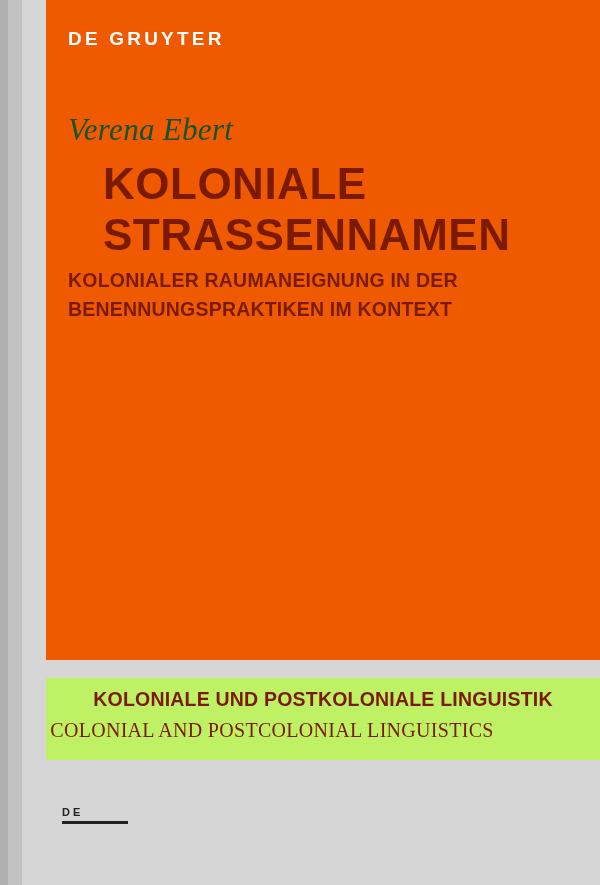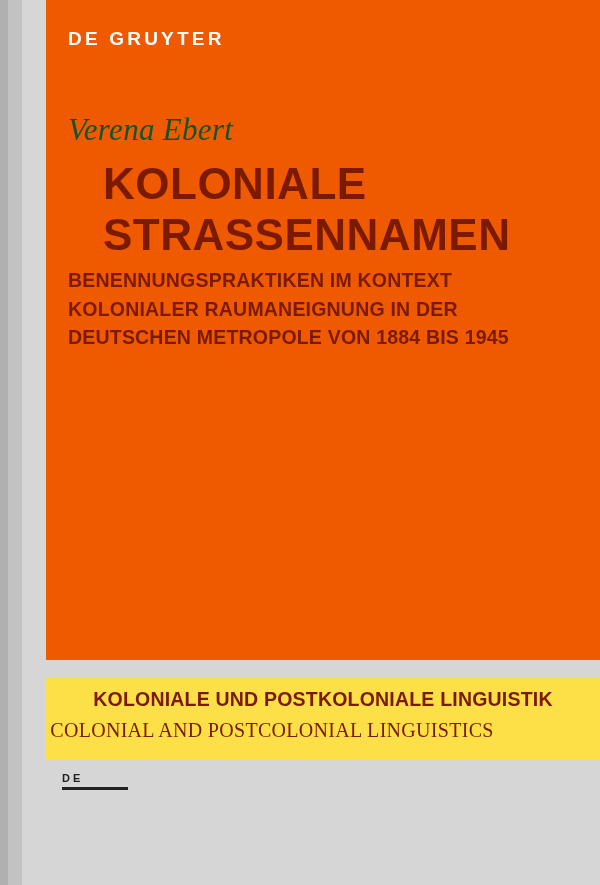--- a/index.html
+++ b/index.html
@@ -174,8 +174,8 @@
   </div>
 
   <div class="subtitle">
+    <div>KOLONIALER RAUMANEIGNUNG IN DER</div>
     <div>BENENNUNGSPRAKTIKEN IM KONTEXT</div>
-    <div>KOLONIALER RAUMANEIGNUNG IN DER</div>
     <div>DEUTSCHEN METROPOLE VON 1884 BIS 1945</div>
   </div>
 

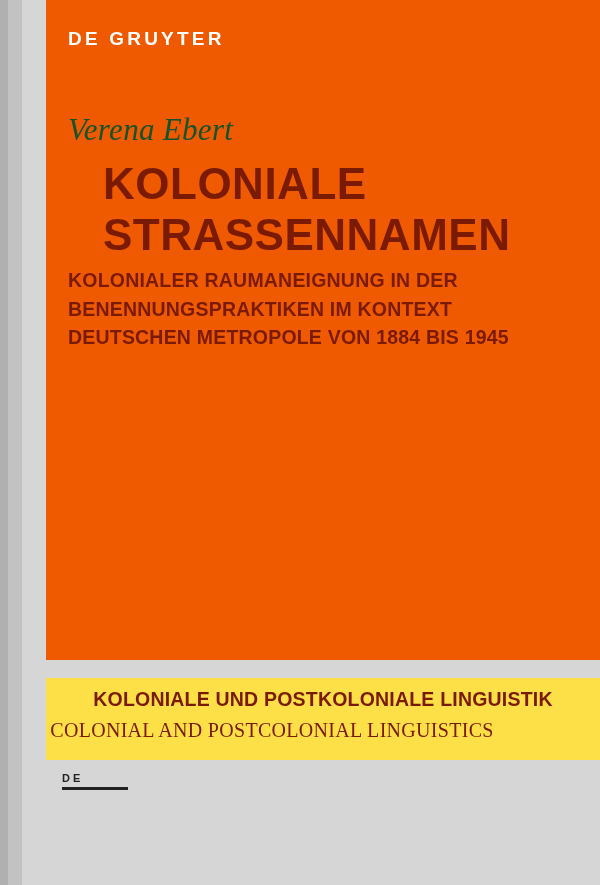--- a/index.html
+++ b/index.html
@@ -176,7 +176,6 @@
   <div class="subtitle">
     <div>KOLONIALER RAUMANEIGNUNG IN DER</div>
     <div>BENENNUNGSPRAKTIKEN IM KONTEXT</div>
-    <div>DEUTSCHEN METROPOLE VON 1884 BIS 1945</div>
   </div>
 
   <div class="series-band">

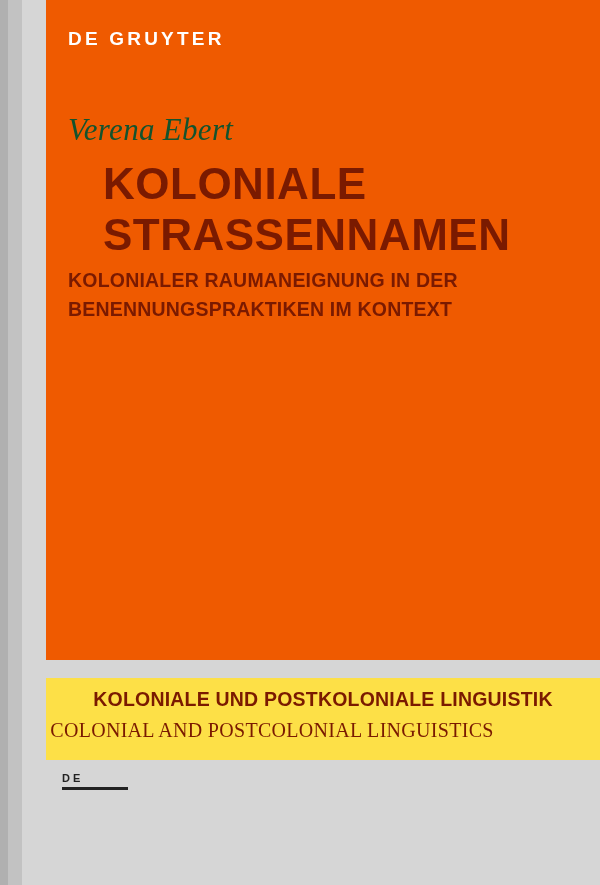--- a/index.html
+++ b/index.html
@@ -92,7 +92,7 @@
     top: 678px;
     width: 554px;
     height: 82px;
-    background: #fde047;
+    background: #bef264;
   }
   .series-de {
     position: absolute;

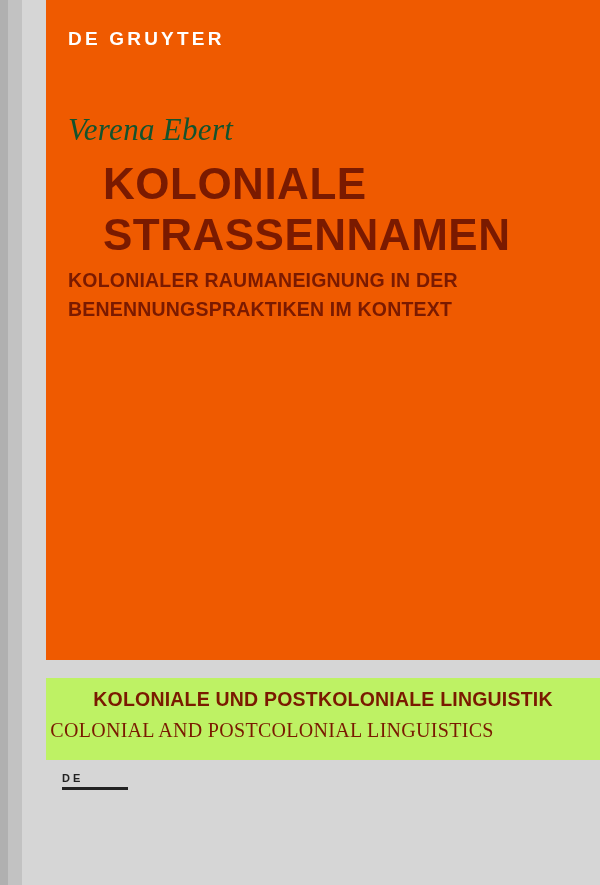--- a/index.html
+++ b/index.html
@@ -120,7 +120,7 @@
   .logo {
     position: absolute;
     left: 62px;
-    top: 772px;
+    top: 806px;
     width: 68px;
   }
   .logo-top {

